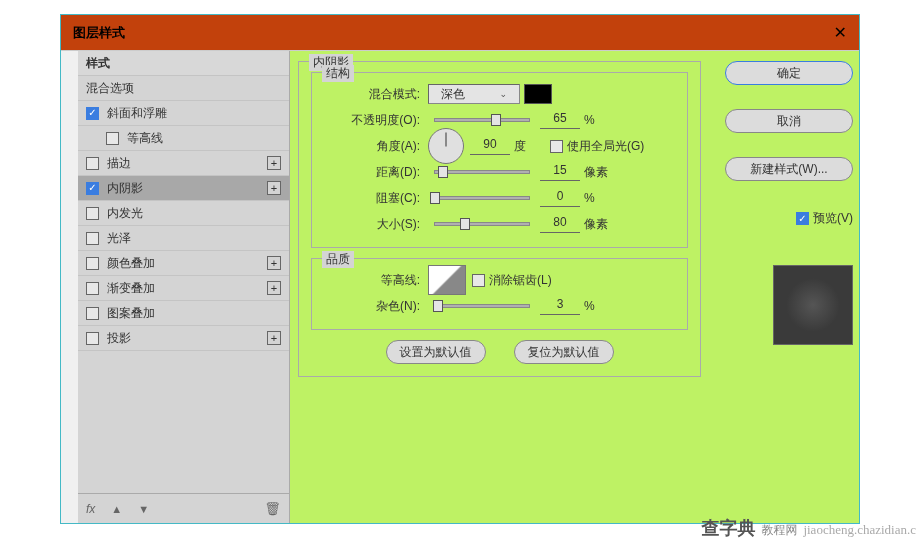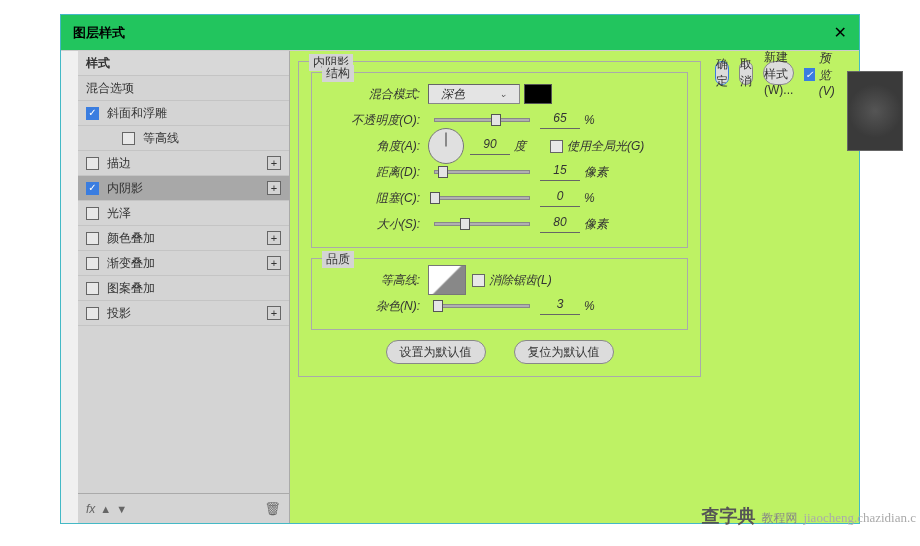--- a/index.html
+++ b/index.html
@@ -5,7 +5,7 @@
 * { box-sizing: border-box; margin: 0; padding: 0; font-family: "Microsoft YaHei", sans-serif; }
 body { background: #fff; width: 920px; height: 546px; position: relative; }
 .outer-frame { position: absolute; left: 60px; top: 14px; width: 800px; height: 510px; border: 1px solid #44b9c6; background: #f0f0f0; }
-.titlebar { height: 36px; background: #22c55e; border-bottom: 1px solid #ccc; display: flex; align-items: center; justify-content: space-between; padding: 0 12px; }
+.titlebar { height: 36px; background: #c2410c; border-bottom: 1px solid #ccc; display: flex; align-items: center; justify-content: space-between; padding: 0 12px; }
 .titlebar .title { font-size: 13px; font-weight: bold; color: #000; }
 .titlebar .close { font-size: 16px; cursor: pointer; }
 .dialog-body { display: flex; height: calc(100% - 36px); background: #bef264; margin-left: 17px; }

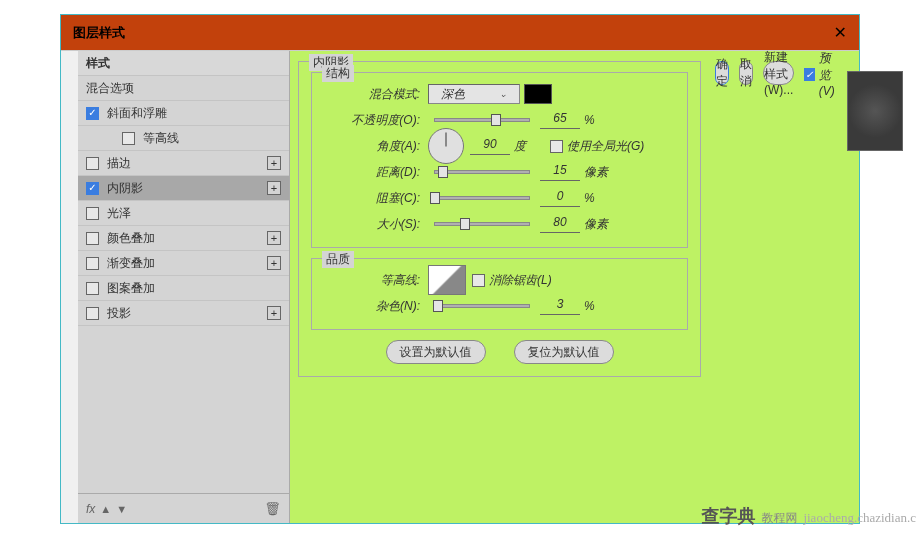--- a/index.html
+++ b/index.html
@@ -43,7 +43,7 @@
 .contour-box { width: 38px; height: 30px; border: 1px solid #777; background: linear-gradient(135deg, #fff 0%, #fff 48%, #888 52%, #888 100%); margin: 0 6px 0 0; }
 .btn-row { display: flex; justify-content: center; gap: 28px; margin-top: 2px; }
 .ps-button { min-width: 100px; height: 24px; border: 1px solid #888; border-radius: 12px; background: #dcdcdc; font-size: 12px; color: #333; display: flex; align-items: center; justify-content: center; cursor: pointer; }
-.right-panel { width: 150px; padding: 10px 6px; display: flex; flex-direction: row; align-items: flex-start; gap: 10px; }
+.right-panel { width: 150px; padding: 10px 6px; display: flex; flex-direction: column; align-items: flex-end; gap: 24px; }
 .right-btn { width: 128px; height: 24px; border: 1px solid #888; border-radius: 12px; background: #dcdcdc; font-size: 12px; color: #333; display: flex; align-items: center; justify-content: center; cursor: pointer; }
 .right-btn.primary { border-color: #3a7de0; }
 .preview-box { width: 80px; height: 80px; background: #3a3a3a; border: 1px solid #666; margin-top: 10px; display: flex; align-items: center; justify-content: center; }

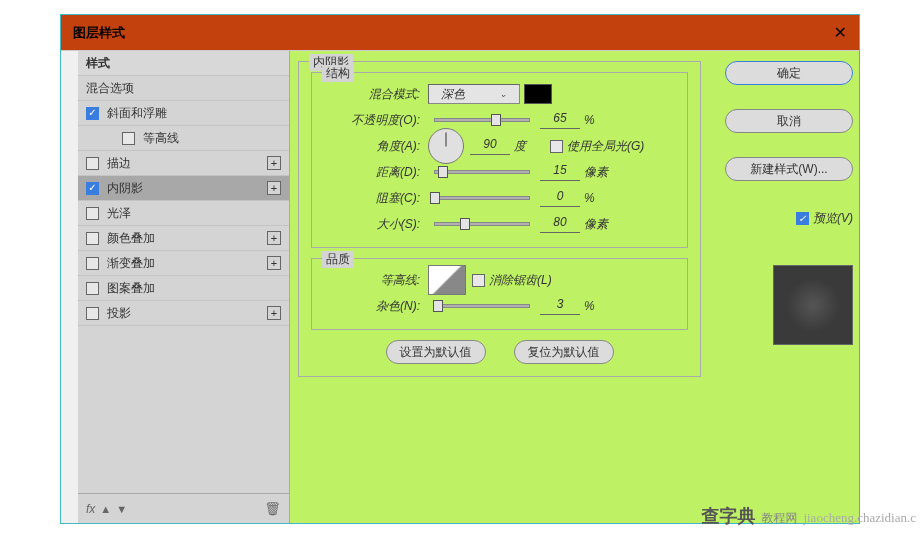--- a/index.html
+++ b/index.html
@@ -26,7 +26,7 @@
 .center-panel { flex: 1; padding: 4px 8px; }
 .group-box { border: 1px solid #aaa; margin: 6px 0 10px 0; padding: 10px 8px 12px 8px; position: relative; }
 .group-box .legend { position: absolute; top: -8px; left: 10px; background: #d4d4d4; padding: 0 4px; font-size: 12px; color: #333; }
-.ctrl-row { display: flex; align-items: center; height: 26px; font-size: 12px; color: #333; font-style: italic; }
+.ctrl-row { display: flex; align-items: center; height: 26px; font-size: 12px; color: #333; }
 .ctrl-row .lbl { width: 100px; text-align: right; margin-right: 8px; }
 .select-box { width: 92px; height: 20px; background: #e4e4e4; border: 1px solid #888; border-top-color: #666; border-left-color: #666; padding: 0 12px; font-size: 12px; display: flex; align-items: center; justify-content: space-between; }
 .select-box .chev { font-size: 9px; color: #555; }

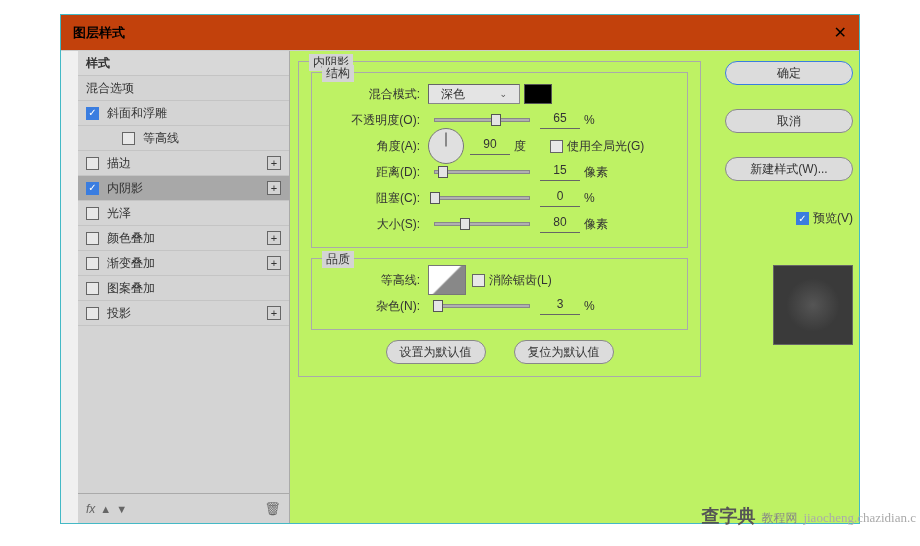--- a/index.html
+++ b/index.html
@@ -17,7 +17,7 @@
 .style-row .cb { width: 13px; height: 13px; border: 1px solid #666; background: #e8e8e8; margin-right: 8px; display: flex; align-items: center; justify-content: center; }
 .style-row .cb.checked { background: #3a7de0; border-color: #3a7de0; }
 .style-row .cb.checked::after { content: "✓"; color: #fff; font-size: 10px; line-height: 1; }
-.style-row.indent { padding-left: 44px; }
+.style-row.indent { padding-left: 28px; }
 .style-row .add-btn { position: absolute; right: 8px; width: 14px; height: 14px; border: 1px solid #666; display: flex; align-items: center; justify-content: center; font-size: 11px; line-height: 1; cursor: pointer; background: #d4d4d4; }
 .left-footer { height: 30px; display: flex; align-items: center; padding: 0 8px; gap: 5px; color: #666; border-top: 1px solid #aaa; }
 .left-footer .fx { font-style: italic; font-size: 12px; }

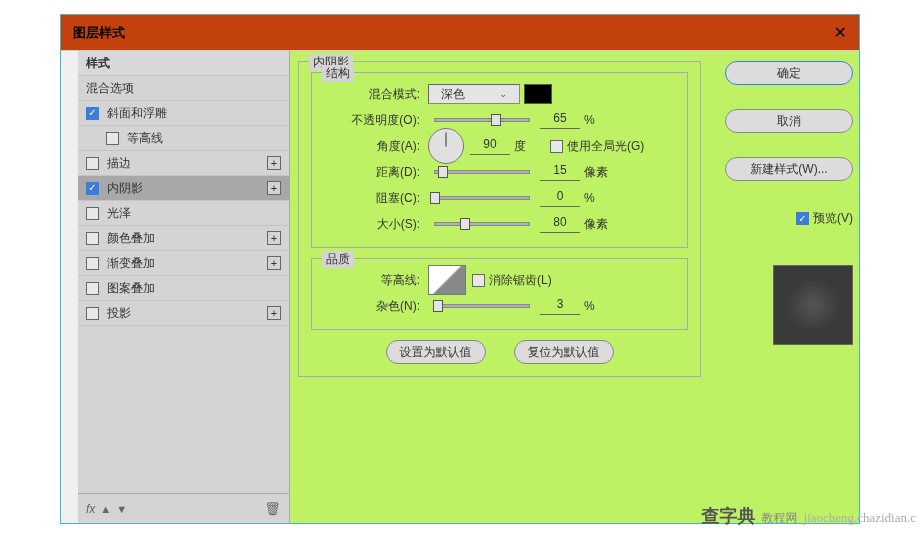--- a/index.html
+++ b/index.html
@@ -93,6 +93,10 @@
             </div>
             <div class="style-row">
               <span class="cb"></span>
+              <span>内发光</span>
+            </div>
+            <div class="style-row">
+              <span class="cb"></span>
               <span>光泽</span>
             </div>
             <div class="style-row">

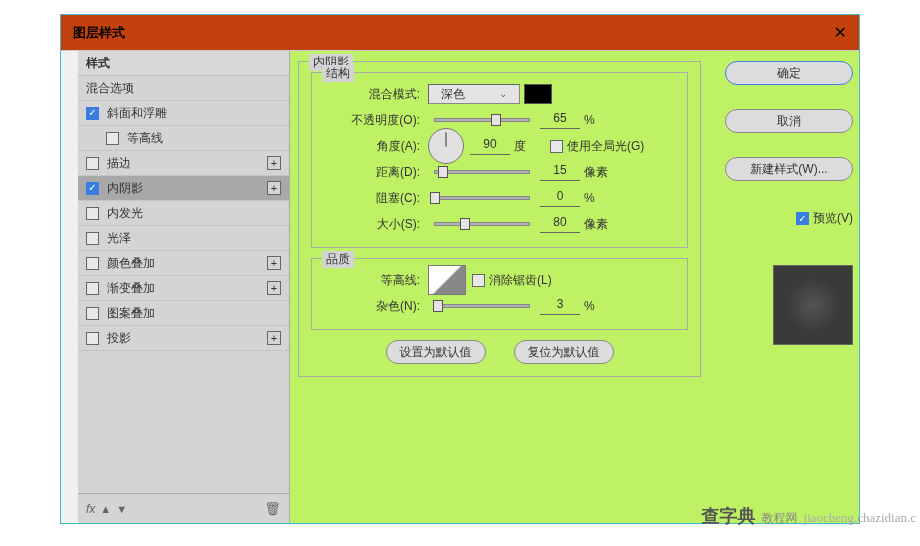--- a/index.html
+++ b/index.html
@@ -19,7 +19,7 @@
 .style-row .cb.checked::after { content: "✓"; color: #fff; font-size: 10px; line-height: 1; }
 .style-row.indent { padding-left: 28px; }
 .style-row .add-btn { position: absolute; right: 8px; width: 14px; height: 14px; border: 1px solid #666; display: flex; align-items: center; justify-content: center; font-size: 11px; line-height: 1; cursor: pointer; background: #d4d4d4; }
-.left-footer { height: 30px; display: flex; align-items: center; padding: 0 8px; gap: 5px; color: #666; border-top: 1px solid #aaa; }
+.left-footer { height: 30px; display: flex; align-items: center; padding: 0 8px; gap: 16px; color: #666; border-top: 1px solid #aaa; }
 .left-footer .fx { font-style: italic; font-size: 12px; }
 .left-footer .arrow { font-size: 11px; }
 .left-footer .trash { margin-left: auto; font-size: 13px; }

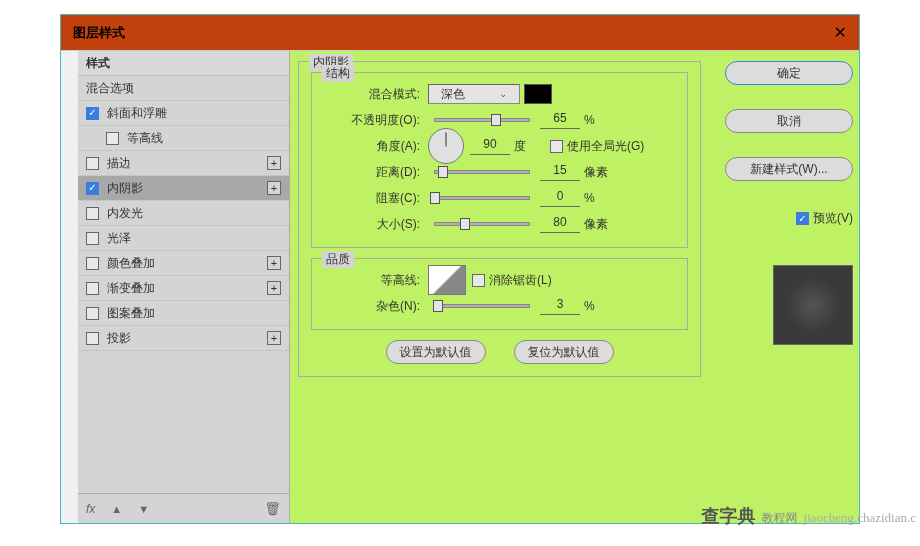--- a/index.html
+++ b/index.html
@@ -48,7 +48,7 @@
 .right-btn.primary { border-color: #3a7de0; }
 .preview-box { width: 80px; height: 80px; background: #3a3a3a; border: 1px solid #666; margin-top: 10px; display: flex; align-items: center; justify-content: center; }
 .preview-inner { width: 54px; height: 54px; background: radial-gradient(circle at 50% 50%, #555 0%, #3a3a3a 70%); }
-.watermark { position: absolute; right: 4px; bottom: 18px; font-size: 12px; color: #888; display: flex; align-items: baseline; gap: 6px; }
+.watermark { position: absolute; right: 4px; bottom: 6px; font-size: 12px; color: #888; display: flex; align-items: baseline; gap: 6px; }
 .watermark .big { font-size: 18px; font-weight: bold; color: #555; }
 .watermark .sub { font-size: 13px; color: #aaa; font-family: Liberation Serif, serif; }
 .inner-group { border: 1px solid #aaa; padding: 8px 8px 10px 8px; margin: 0 4px 10px 4px; position: relative; }

